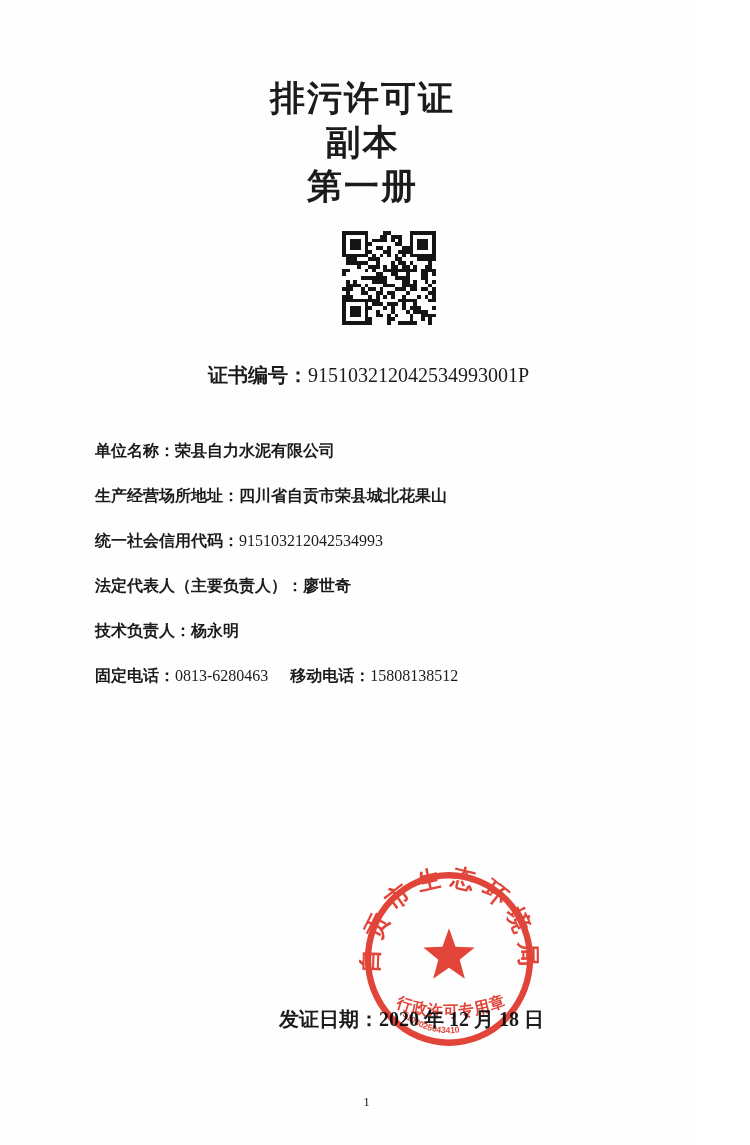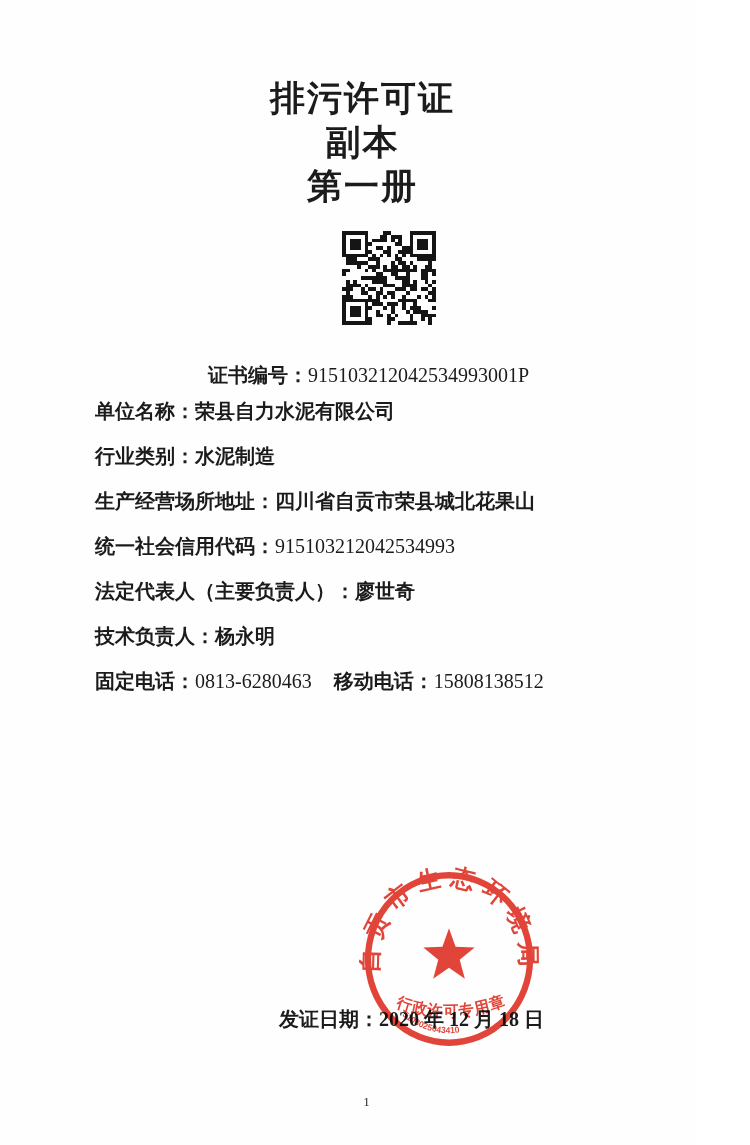--- a/index.html
+++ b/index.html
@@ -46,8 +46,8 @@
   
   .fields {
     position: absolute;
-    left: 95px; top: 400px;
-    font-size: 20px;
+    left: 95px; top: 440px;
+    font-size: 16px;
   }
   .frow { height: 45px; line-height: 22px; white-space: nowrap; }
   .gap { display: inline-block; width: 22px; }

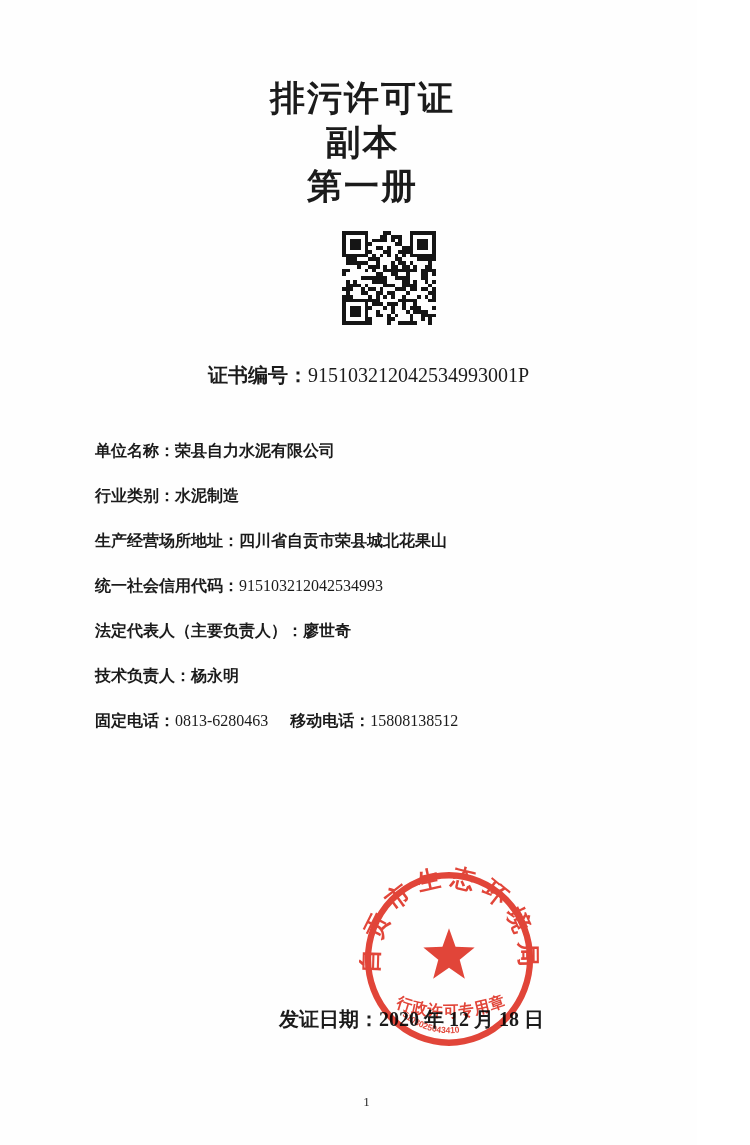--- a/index.html
+++ b/index.html
@@ -444,9 +444,6 @@
       <span class="lbl">单位名称：</span><span class="val">荣县自力水泥有限公司</span>
     </div>
     <div class="frow">
-      <span class="lbl">行业类别：</span><span class="val">水泥制造</span>
-    </div>
-    <div class="frow">
       <span class="lbl">生产经营场所地址：</span><span class="val">四川省自贡市荣县城北花果山</span>
     </div>
     <div class="frow">

